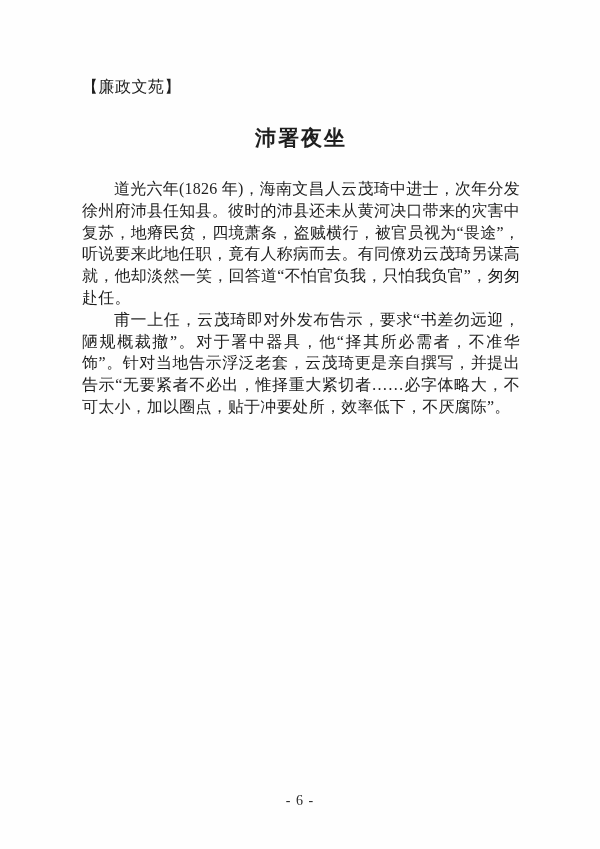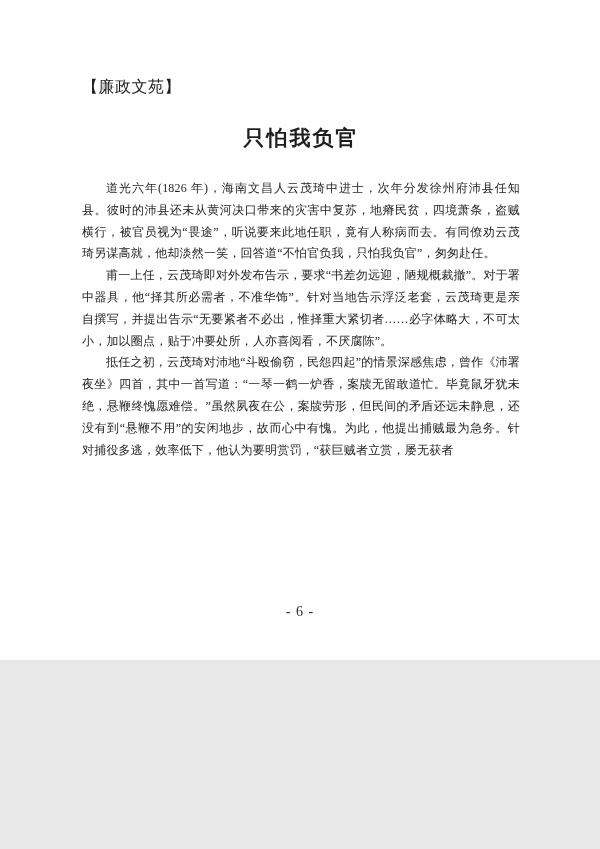--- a/index.html
+++ b/index.html
@@ -7,7 +7,7 @@
   .page {
     position: relative;
     width: 600px;
-    height: 660px;
+    height: 849px;
     margin: 0 auto;
     background: #fefefe;
     color: #1e1e1e;

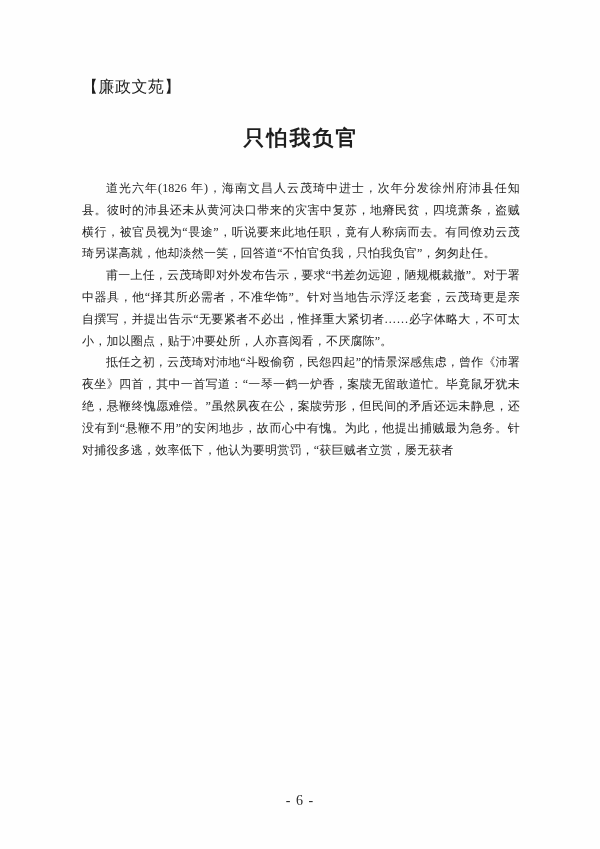--- a/index.html
+++ b/index.html
@@ -64,7 +64,7 @@
 <div class="page">
   <div class="content">
     <div class="section-header">【廉政文苑】</div>
-    <h1 class="doc-title">只怕我负官</h1>
+    <h1 class="doc-title">沛署夜坐</h1>
     <div class="body-text">
       <p>道光六年(1826 年)，海南文昌人云茂琦中进士，次年分发徐州府沛县任知县。彼时的沛县还未从黄河决口带来的灾害中复苏，地瘠民贫，四境萧条，盗贼横行，被官员视为“畏途”，听说要来此地任职，竟有人称病而去。有同僚劝云茂琦另谋高就，他却淡然一笑，回答道“不怕官负我，只怕我负官”，匆匆赴任。</p>
       <p>甫一上任，云茂琦即对外发布告示，要求“书差勿远迎，陋规概裁撤”。对于署中器具，他“择其所必需者，不准华饰”。针对当地告示浮泛老套，云茂琦更是亲自撰写，并提出告示“无要紧者不必出，惟择重大紧切者……必字体略大，不可太小，加以圈点，贴于冲要处所，人亦喜阅看，不厌腐陈”。</p>

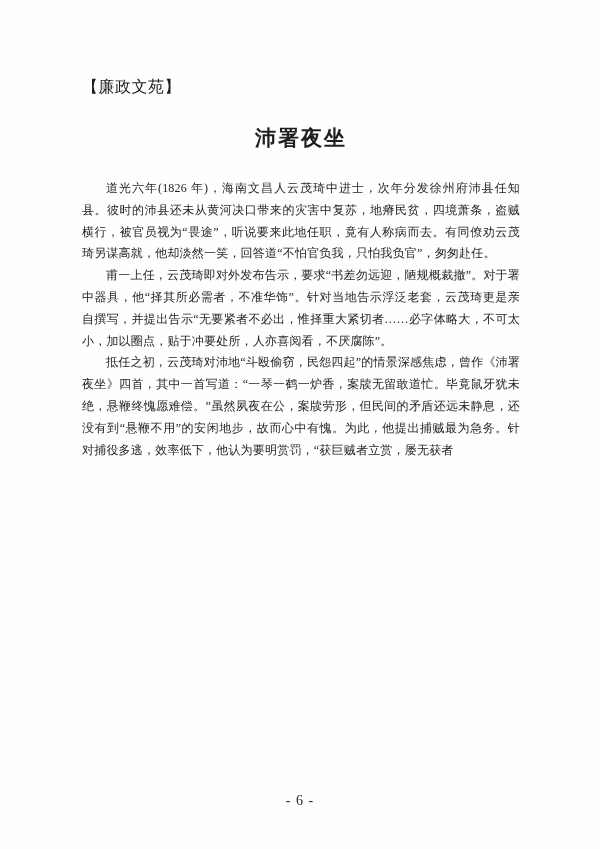--- a/index.html
+++ b/index.html
@@ -39,7 +39,7 @@
     margin-top: 26px;
   }
   .body-text p {
-    font-size: 12px;
+    font-size: 16px;
     line-height: 21.8px;
     text-align: justify;
     text-align-last: left;

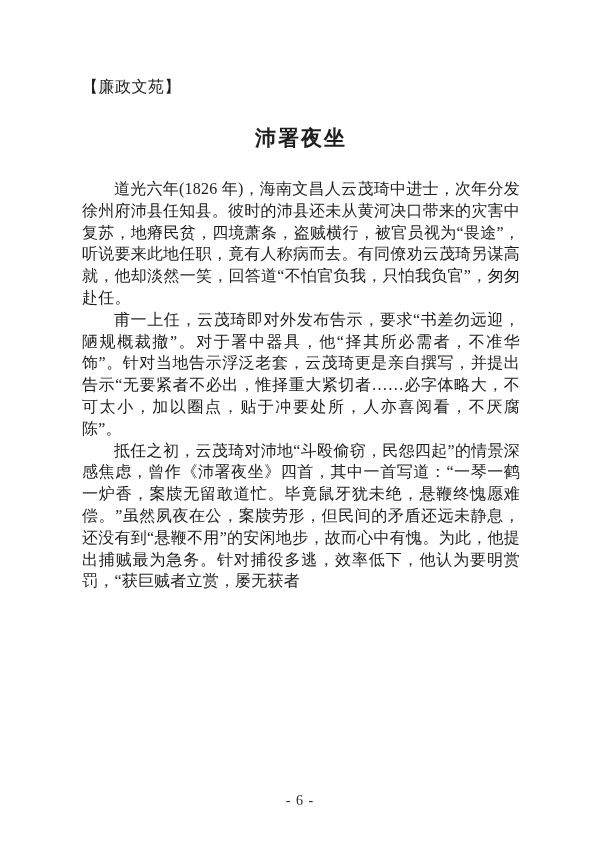--- a/index.html
+++ b/index.html
@@ -67,7 +67,7 @@
     <h1 class="doc-title">沛署夜坐</h1>
     <div class="body-text">
       <p>道光六年(1826 年)，海南文昌人云茂琦中进士，次年分发徐州府沛县任知县。彼时的沛县还未从黄河决口带来的灾害中复苏，地瘠民贫，四境萧条，盗贼横行，被官员视为“畏途”，听说要来此地任职，竟有人称病而去。有同僚劝云茂琦另谋高就，他却淡然一笑，回答道“不怕官负我，只怕我负官”，匆匆赴任。</p>
-      <p>甫一上任，云茂琦即对外发布告示，要求“书差勿远迎，陋规概裁撤”。对于署中器具，他“择其所必需者，不准华饰”。针对当地告示浮泛老套，云茂琦更是亲自撰写，并提出告示“无要紧者不必出，惟择重大紧切者……必字体略大，不可太小，加以圈点，贴于冲要处所，人亦喜阅看，不厌腐陈”。</p>
+      <p>甫一上任，云茂琦即对外发布告示，要求“书差勿远迎，陋规概裁撤”。对于署中器具，他“择其所必需者，不准华饰”。针对当地告示浮泛老套，云茂琦更是亲自撰写，并提出告示“无要紧者不必出，惟择重大紧切者……必字体略大，不可太小，加以圈点，贴于冲要处所，效率低下，不厌腐陈”。</p>
       <p>抵任之初，云茂琦对沛地“斗殴偷窃，民怨四起”的情景深感焦虑，曾作《沛署夜坐》四首，其中一首写道：“一琴一鹤一炉香，案牍无留敢道忙。毕竟鼠牙犹未绝，悬鞭终愧愿难偿。”虽然夙夜在公，案牍劳形，但民间的矛盾还远未静息，还没有到“悬鞭不用”的安闲地步，故而心中有愧。为此，他提出捕贼最为急务。针对捕役多逃，效率低下，他认为要明赏罚，“获巨贼者立赏，屡无获者</p>
     </div>
   </div>

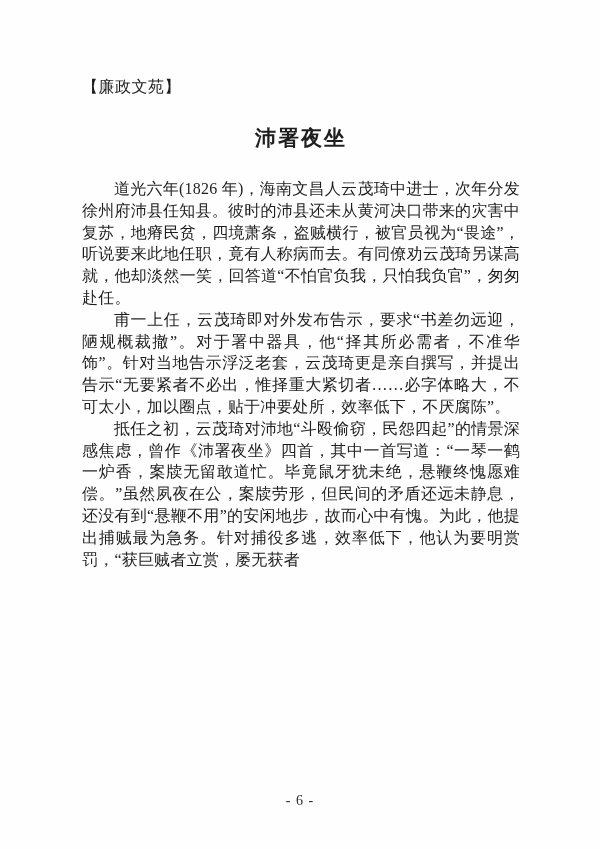--- a/index.html
+++ b/index.html
@@ -68,7 +68,6 @@
     <div class="body-text">
       <p>道光六年(1826 年)，海南文昌人云茂琦中进士，次年分发徐州府沛县任知县。彼时的沛县还未从黄河决口带来的灾害中复苏，地瘠民贫，四境萧条，盗贼横行，被官员视为“畏途”，听说要来此地任职，竟有人称病而去。有同僚劝云茂琦另谋高就，他却淡然一笑，回答道“不怕官负我，只怕我负官”，匆匆赴任。</p>
       <p>甫一上任，云茂琦即对外发布告示，要求“书差勿远迎，陋规概裁撤”。对于署中器具，他“择其所必需者，不准华饰”。针对当地告示浮泛老套，云茂琦更是亲自撰写，并提出告示“无要紧者不必出，惟择重大紧切者……必字体略大，不可太小，加以圈点，贴于冲要处所，效率低下，不厌腐陈”。</p>
-      <p>抵任之初，云茂琦对沛地“斗殴偷窃，民怨四起”的情景深感焦虑，曾作《沛署夜坐》四首，其中一首写道：“一琴一鹤一炉香，案牍无留敢道忙。毕竟鼠牙犹未绝，悬鞭终愧愿难偿。”虽然夙夜在公，案牍劳形，但民间的矛盾还远未静息，还没有到“悬鞭不用”的安闲地步，故而心中有愧。为此，他提出捕贼最为急务。针对捕役多逃，效率低下，他认为要明赏罚，“获巨贼者立赏，屡无获者</p>
     </div>
   </div>
   <div class="footer">- 6 -</div>

